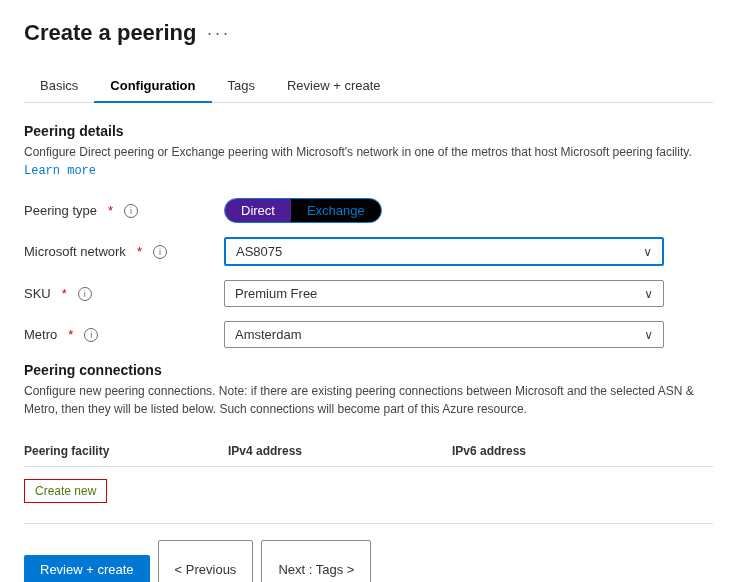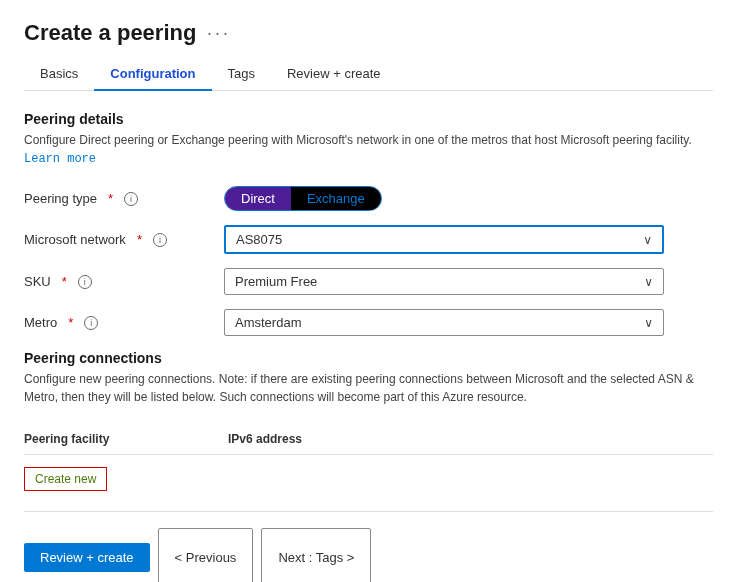--- a/index.html
+++ b/index.html
@@ -20,7 +20,7 @@
       display: flex;
       align-items: center;
       gap: 10px;
-      margin-bottom: 12px;
+      margin-bottom: 24px;
     }
 
     .page-title {

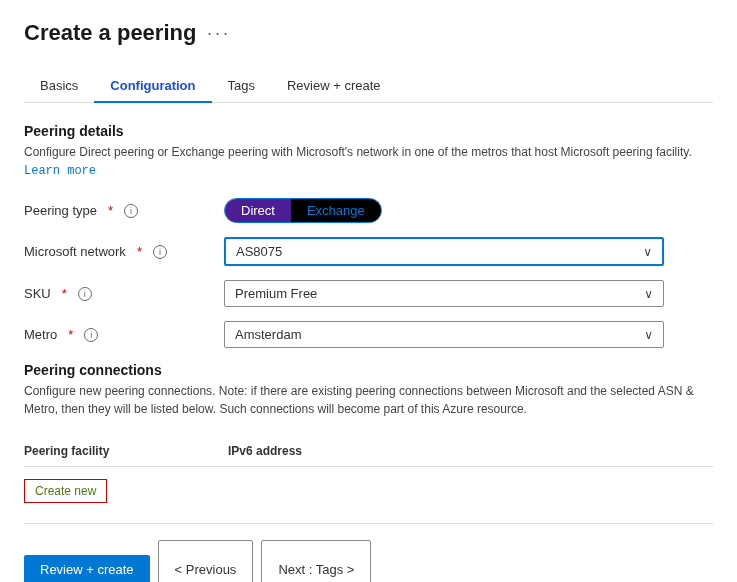--- a/index.html
+++ b/index.html
@@ -55,7 +55,7 @@
     }
 
     .tab.active {
-      color: #1d4ed8;
+      color: #000000;
       border-bottom: 2px solid #0078d4;
       font-weight: 600;
     }

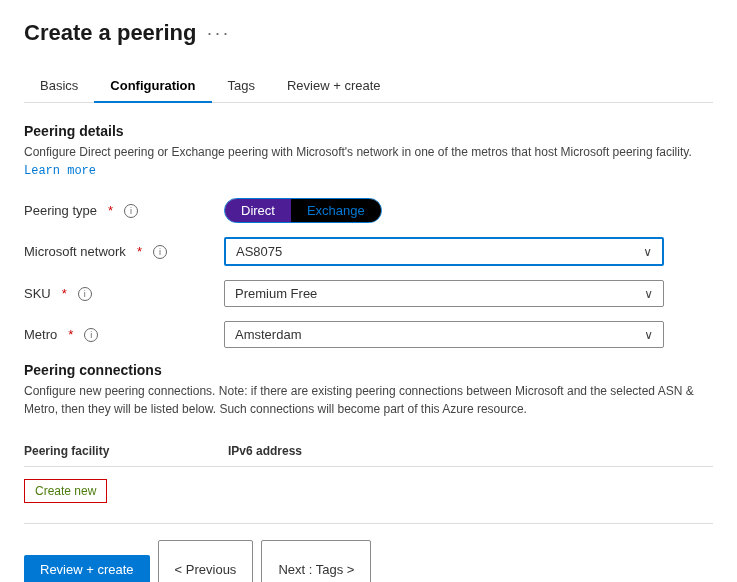--- a/index.html
+++ b/index.html
@@ -314,6 +314,7 @@
 
     <div class="connections-header-row">
       <div class="col-header col-facility">Peering facility</div>
+      <div class="col-header col-ipv4">IPv4 address</div>
       <div class="col-header col-ipv6">IPv6 address</div>
     </div>
 

